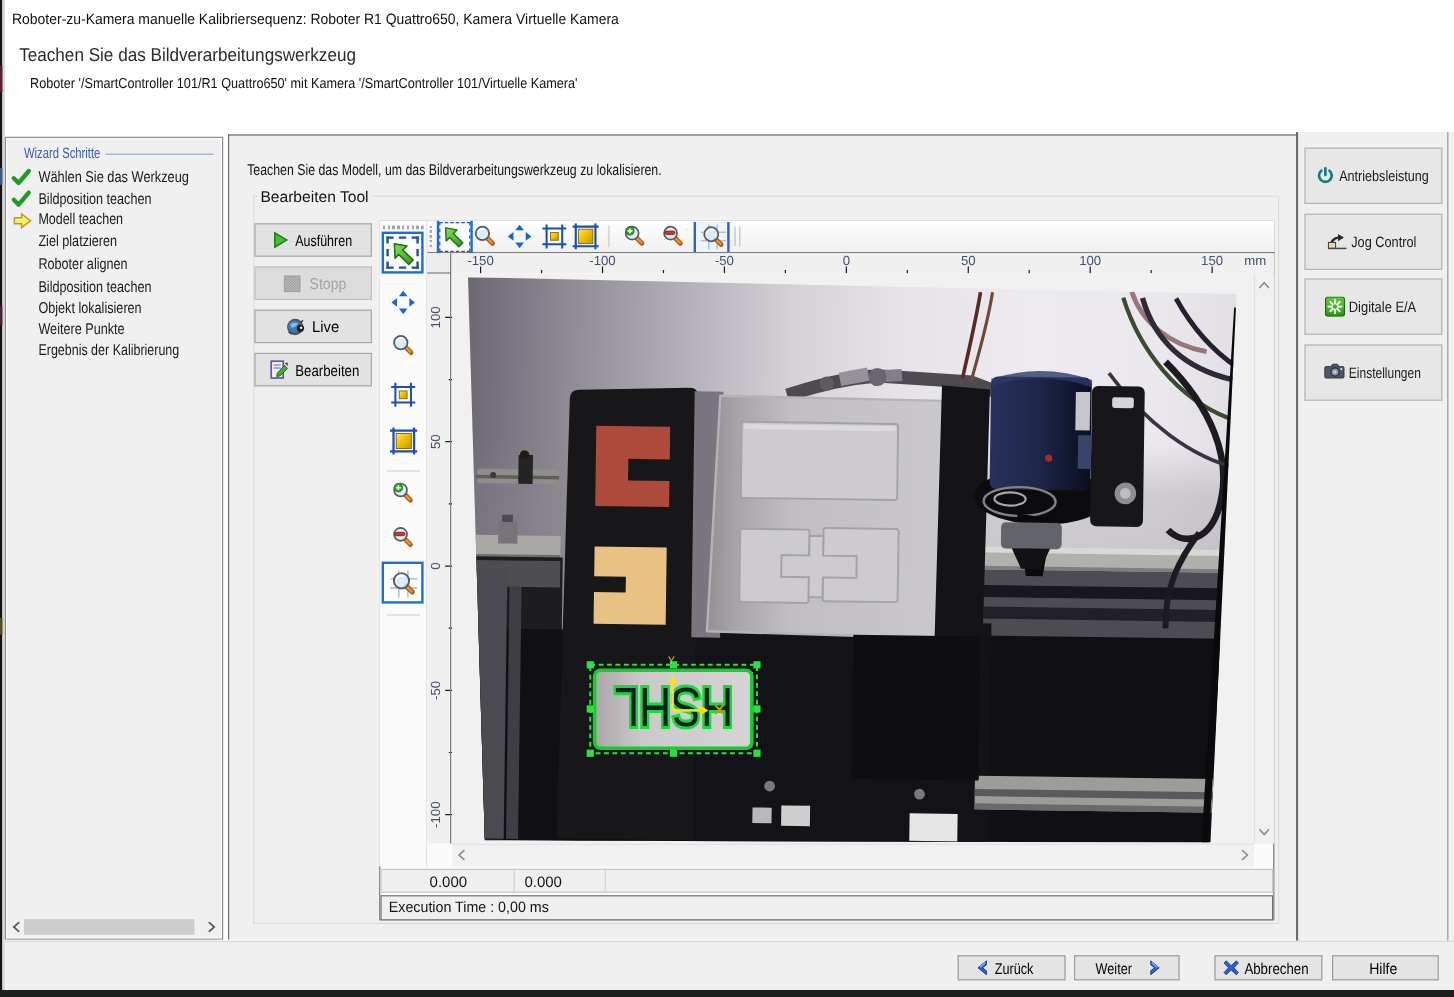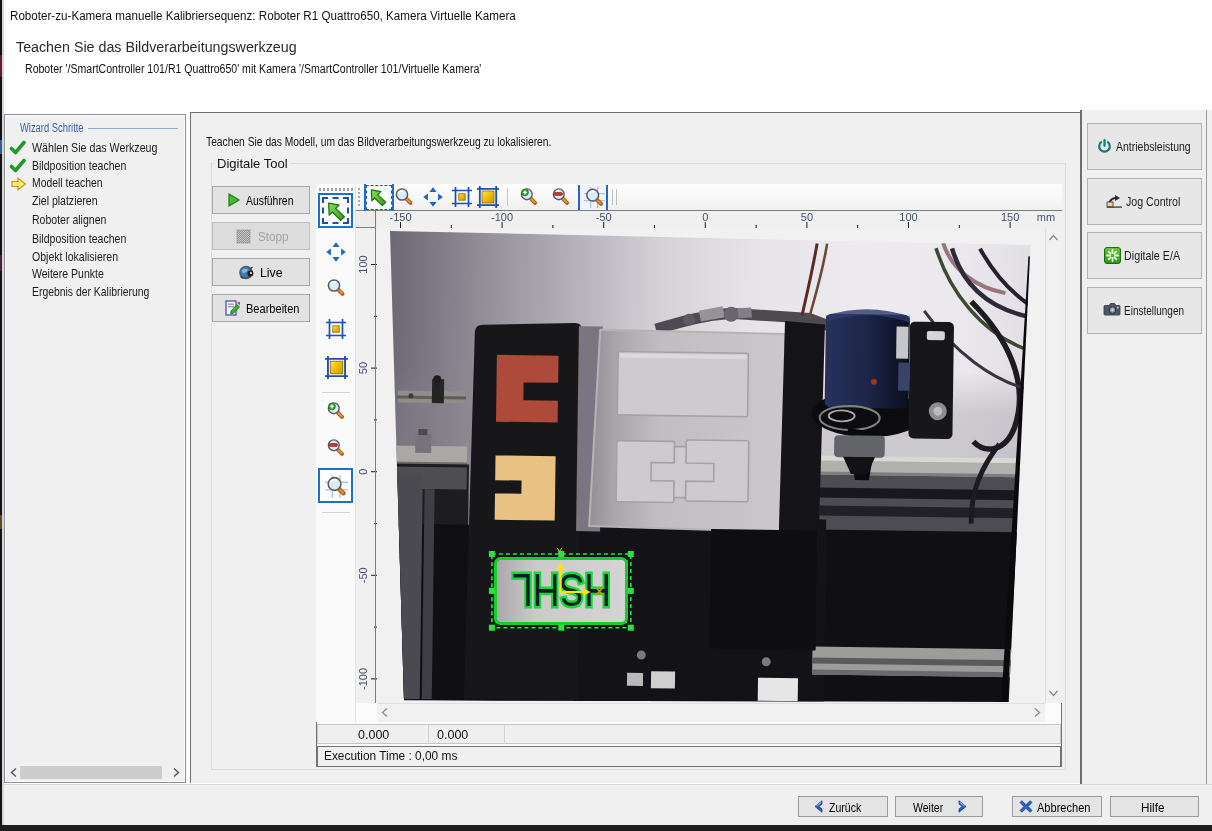--- a/index.html
+++ b/index.html
@@ -115,7 +115,7 @@
 <div class="txt" style="left:206px; top:134px; font-size:13px; color:#141414; transform:scaleX(0.79); transform-origin:0 50%;">Teachen Sie das Modell, um das Bildverarbeitungswerkzeug zu lokalisieren.</div>
 
 <div class="abs" style="left:211px; top:163px; width:855px; height:607px; border:1px solid #dcdcdc;"></div>
-<div class="txt" style="left:214px; top:156px; font-size:13px; color:#141414; background:#f0f0f0; padding:0 3px;">Digitale Tool</div>
+<div class="txt" style="left:214px; top:156px; font-size:13px; color:#141414; background:#f0f0f0; padding:0 3px;">Bearbeiten Tool</div>
 
 <div class="abs" style="left:212px; top:186px; width:98px; height:28px; background:#e2e2e2; border:1px solid #a7a7a7;"></div>
 <svg class="abs" style="left:226px; top:192px;" width="16" height="16" viewBox="0 0 16 16">

